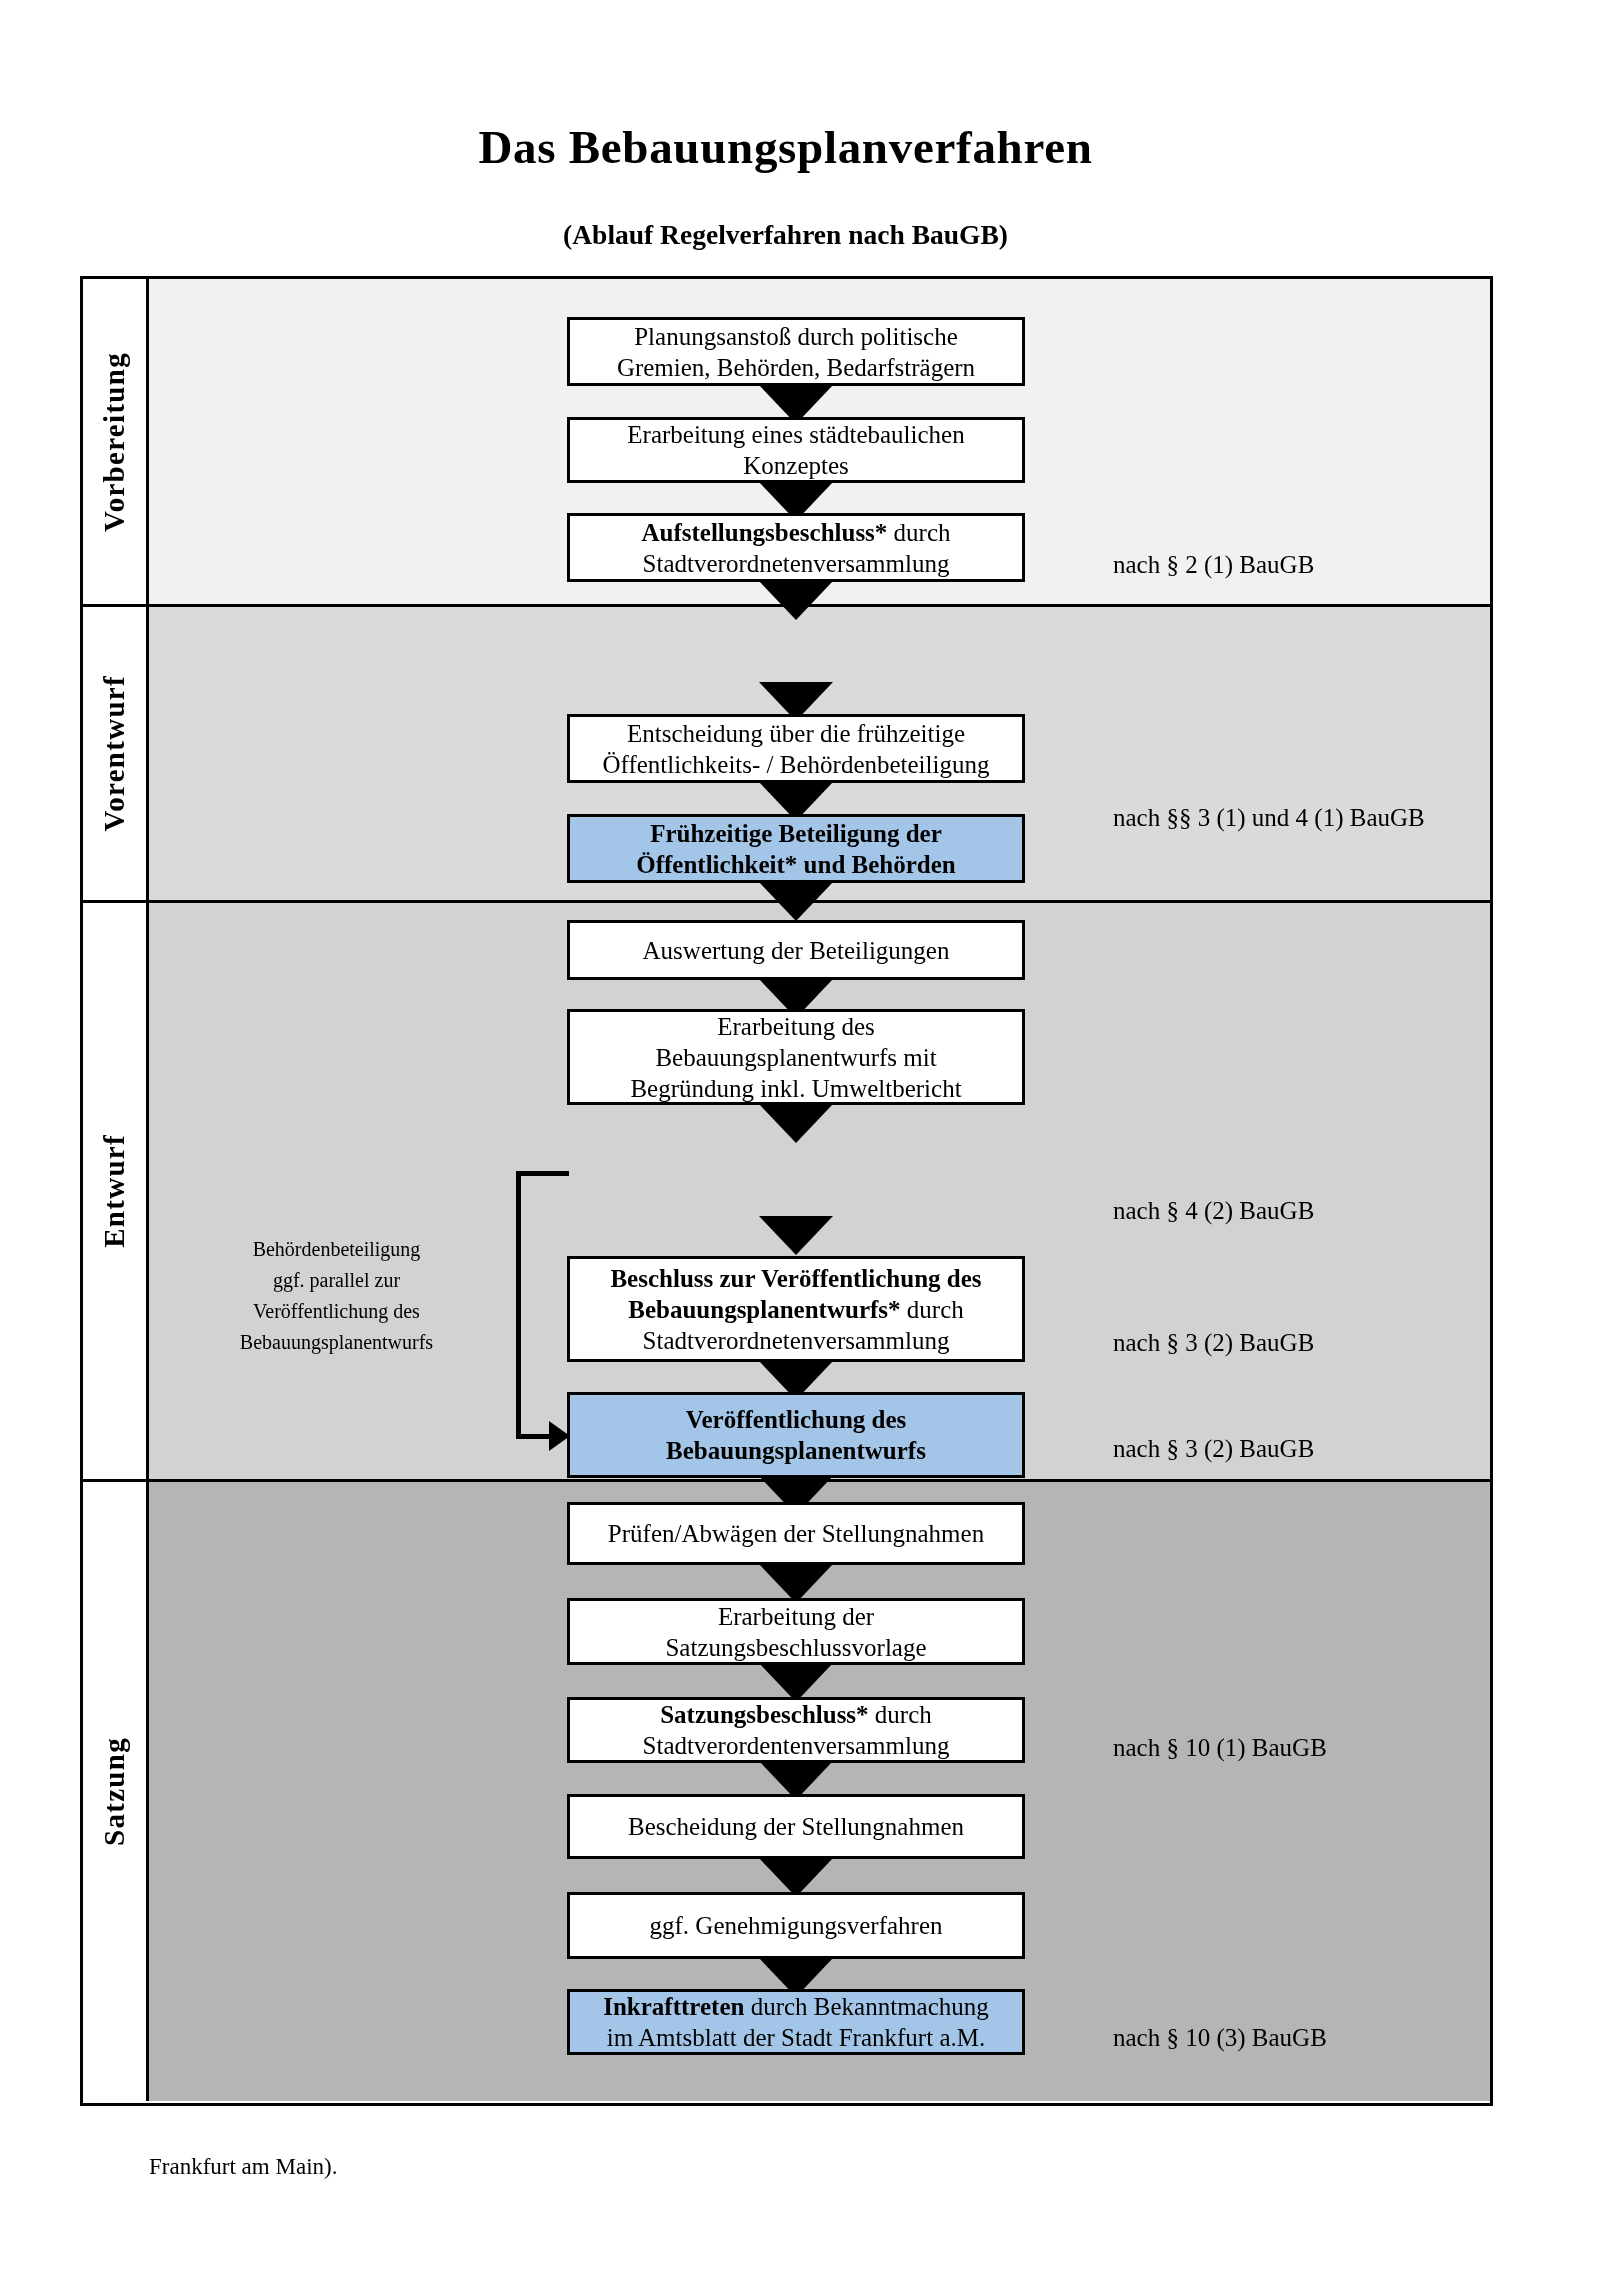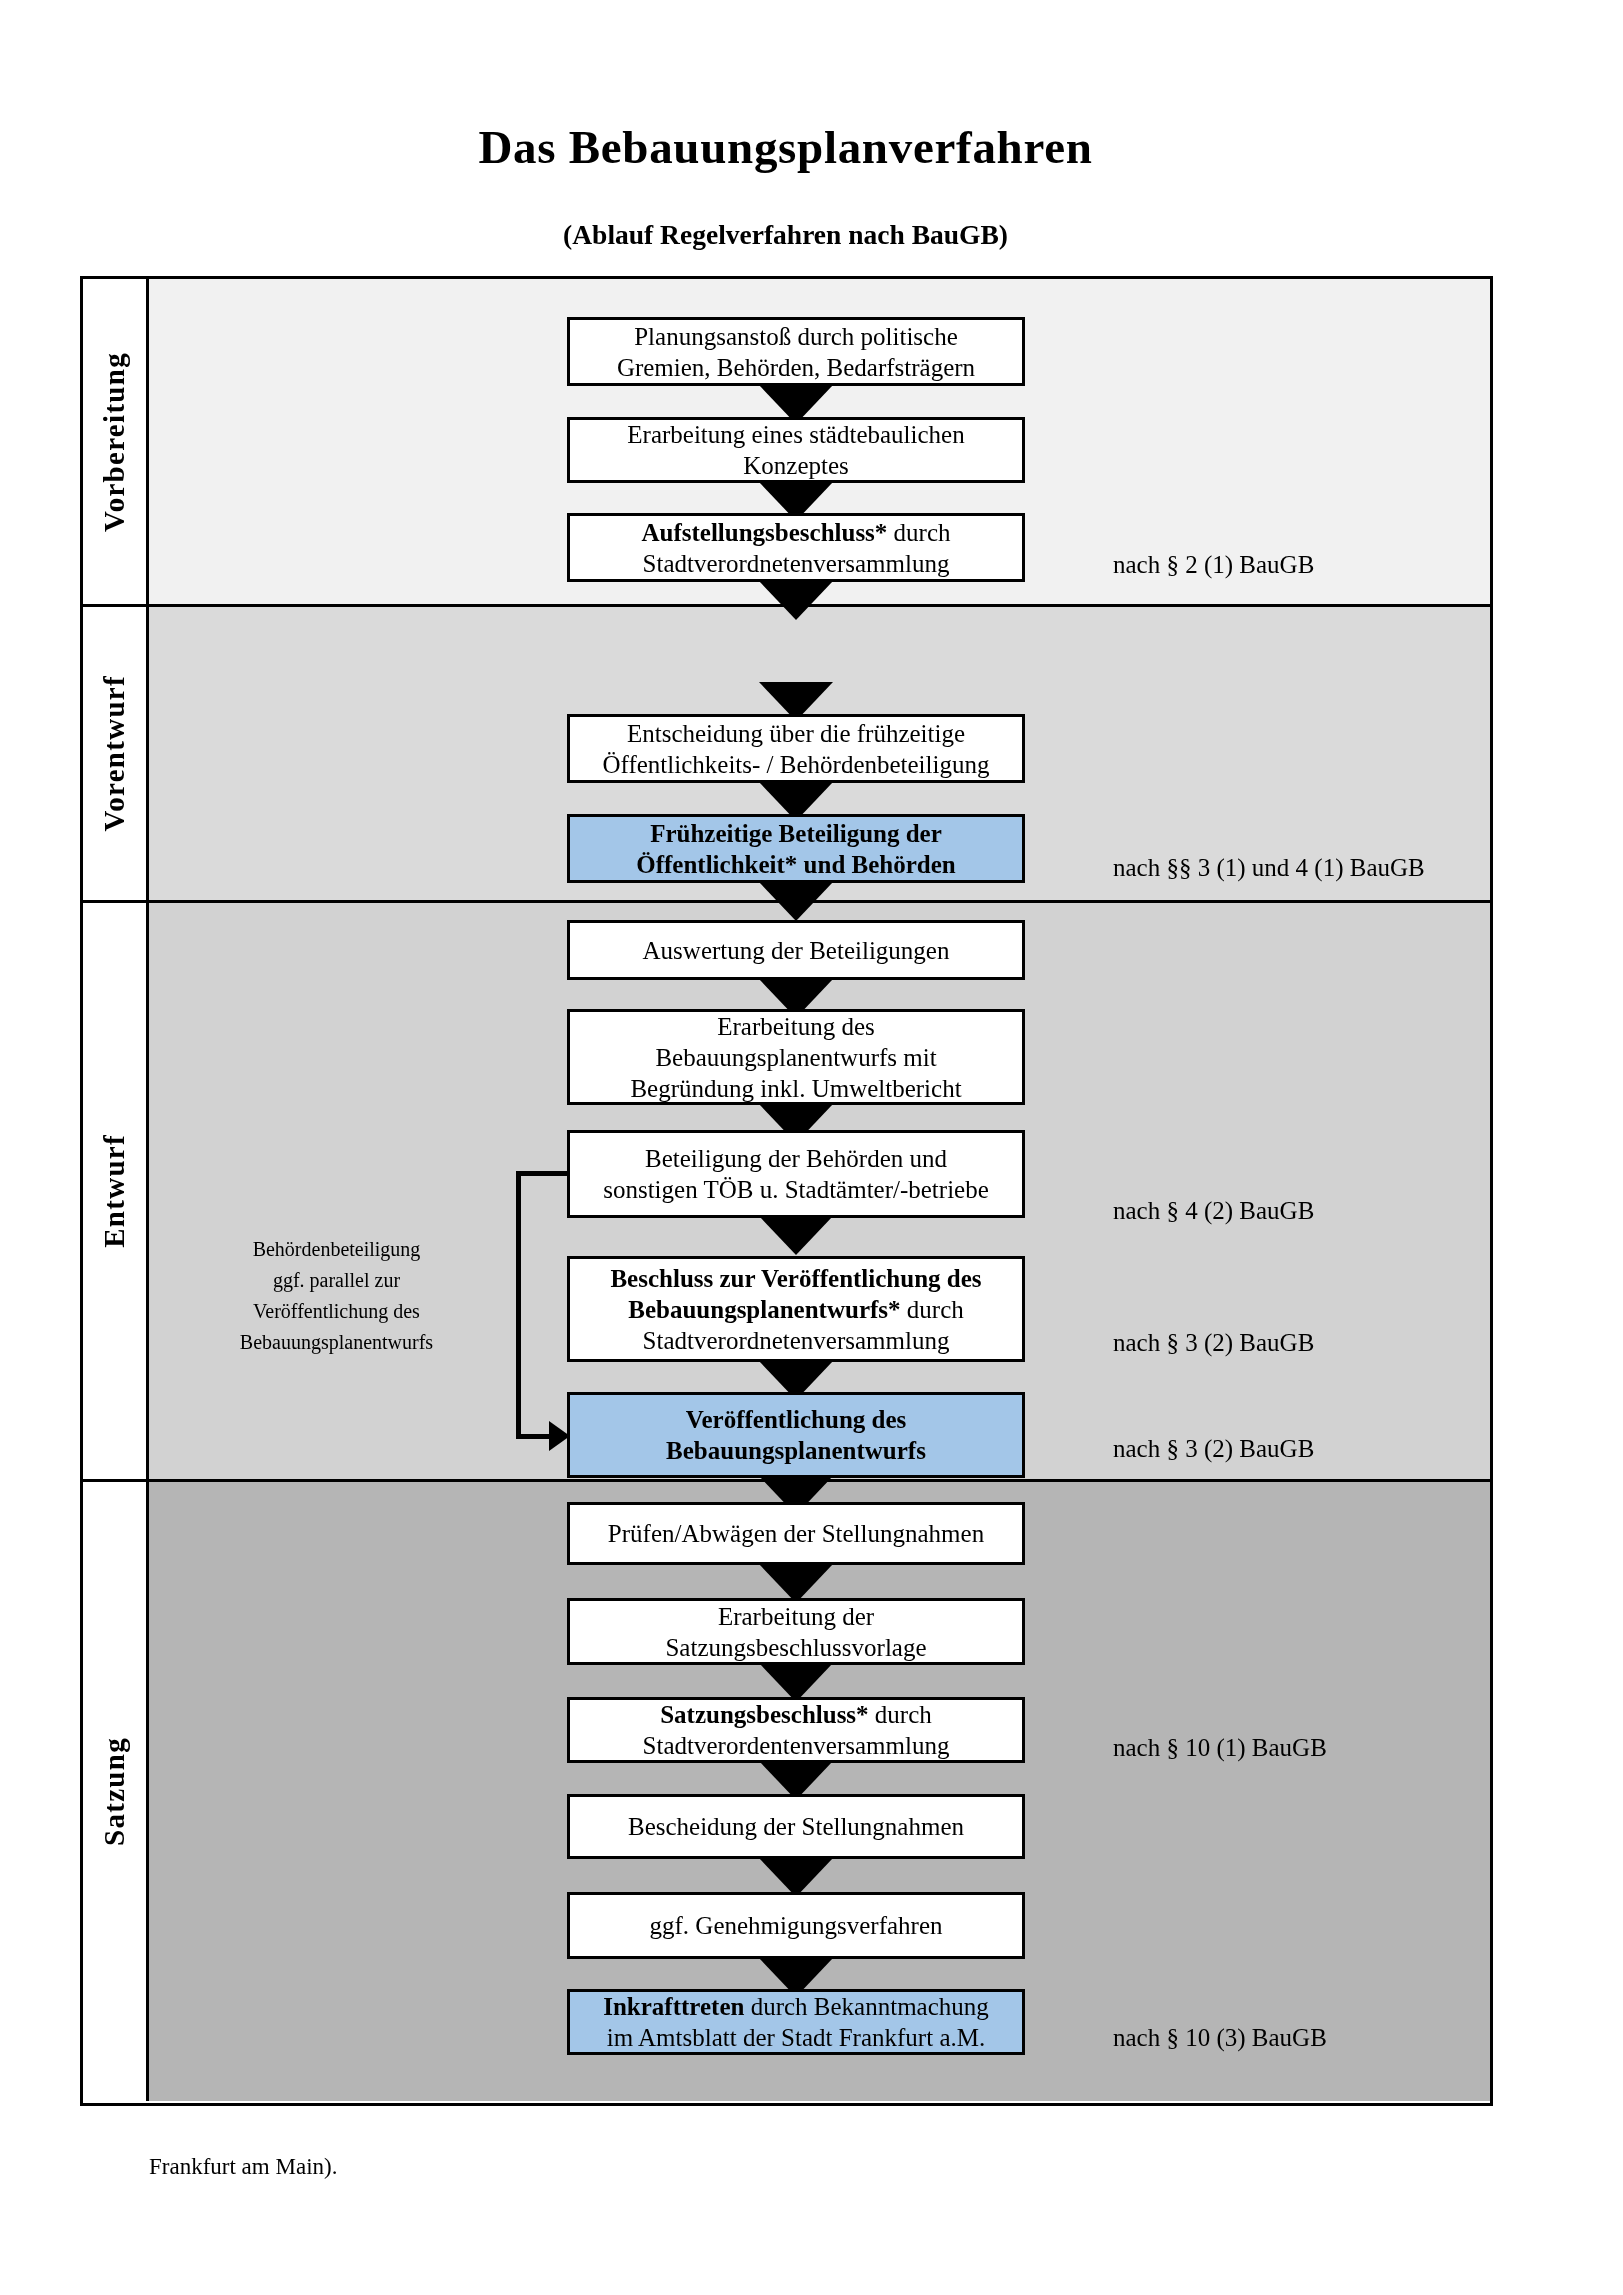--- a/index.html
+++ b/index.html
@@ -215,7 +215,7 @@
   </div>
 
   <div class="annotation" style="top:551px">nach § 2 (1) BauGB</div>
-  <div class="annotation" style="top:854px">nach §§ 3 (1) und 4 (1) BauGB</div>
+  <div class="annotation" style="top:804px">nach §§ 3 (1) und 4 (1) BauGB</div>
   <div class="annotation" style="top:1197px">nach § 4 (2) BauGB</div>
   <div class="annotation" style="top:1329px">nach § 3 (2) BauGB</div>
   <div class="annotation" style="top:1435px">nach § 3 (2) BauGB</div>

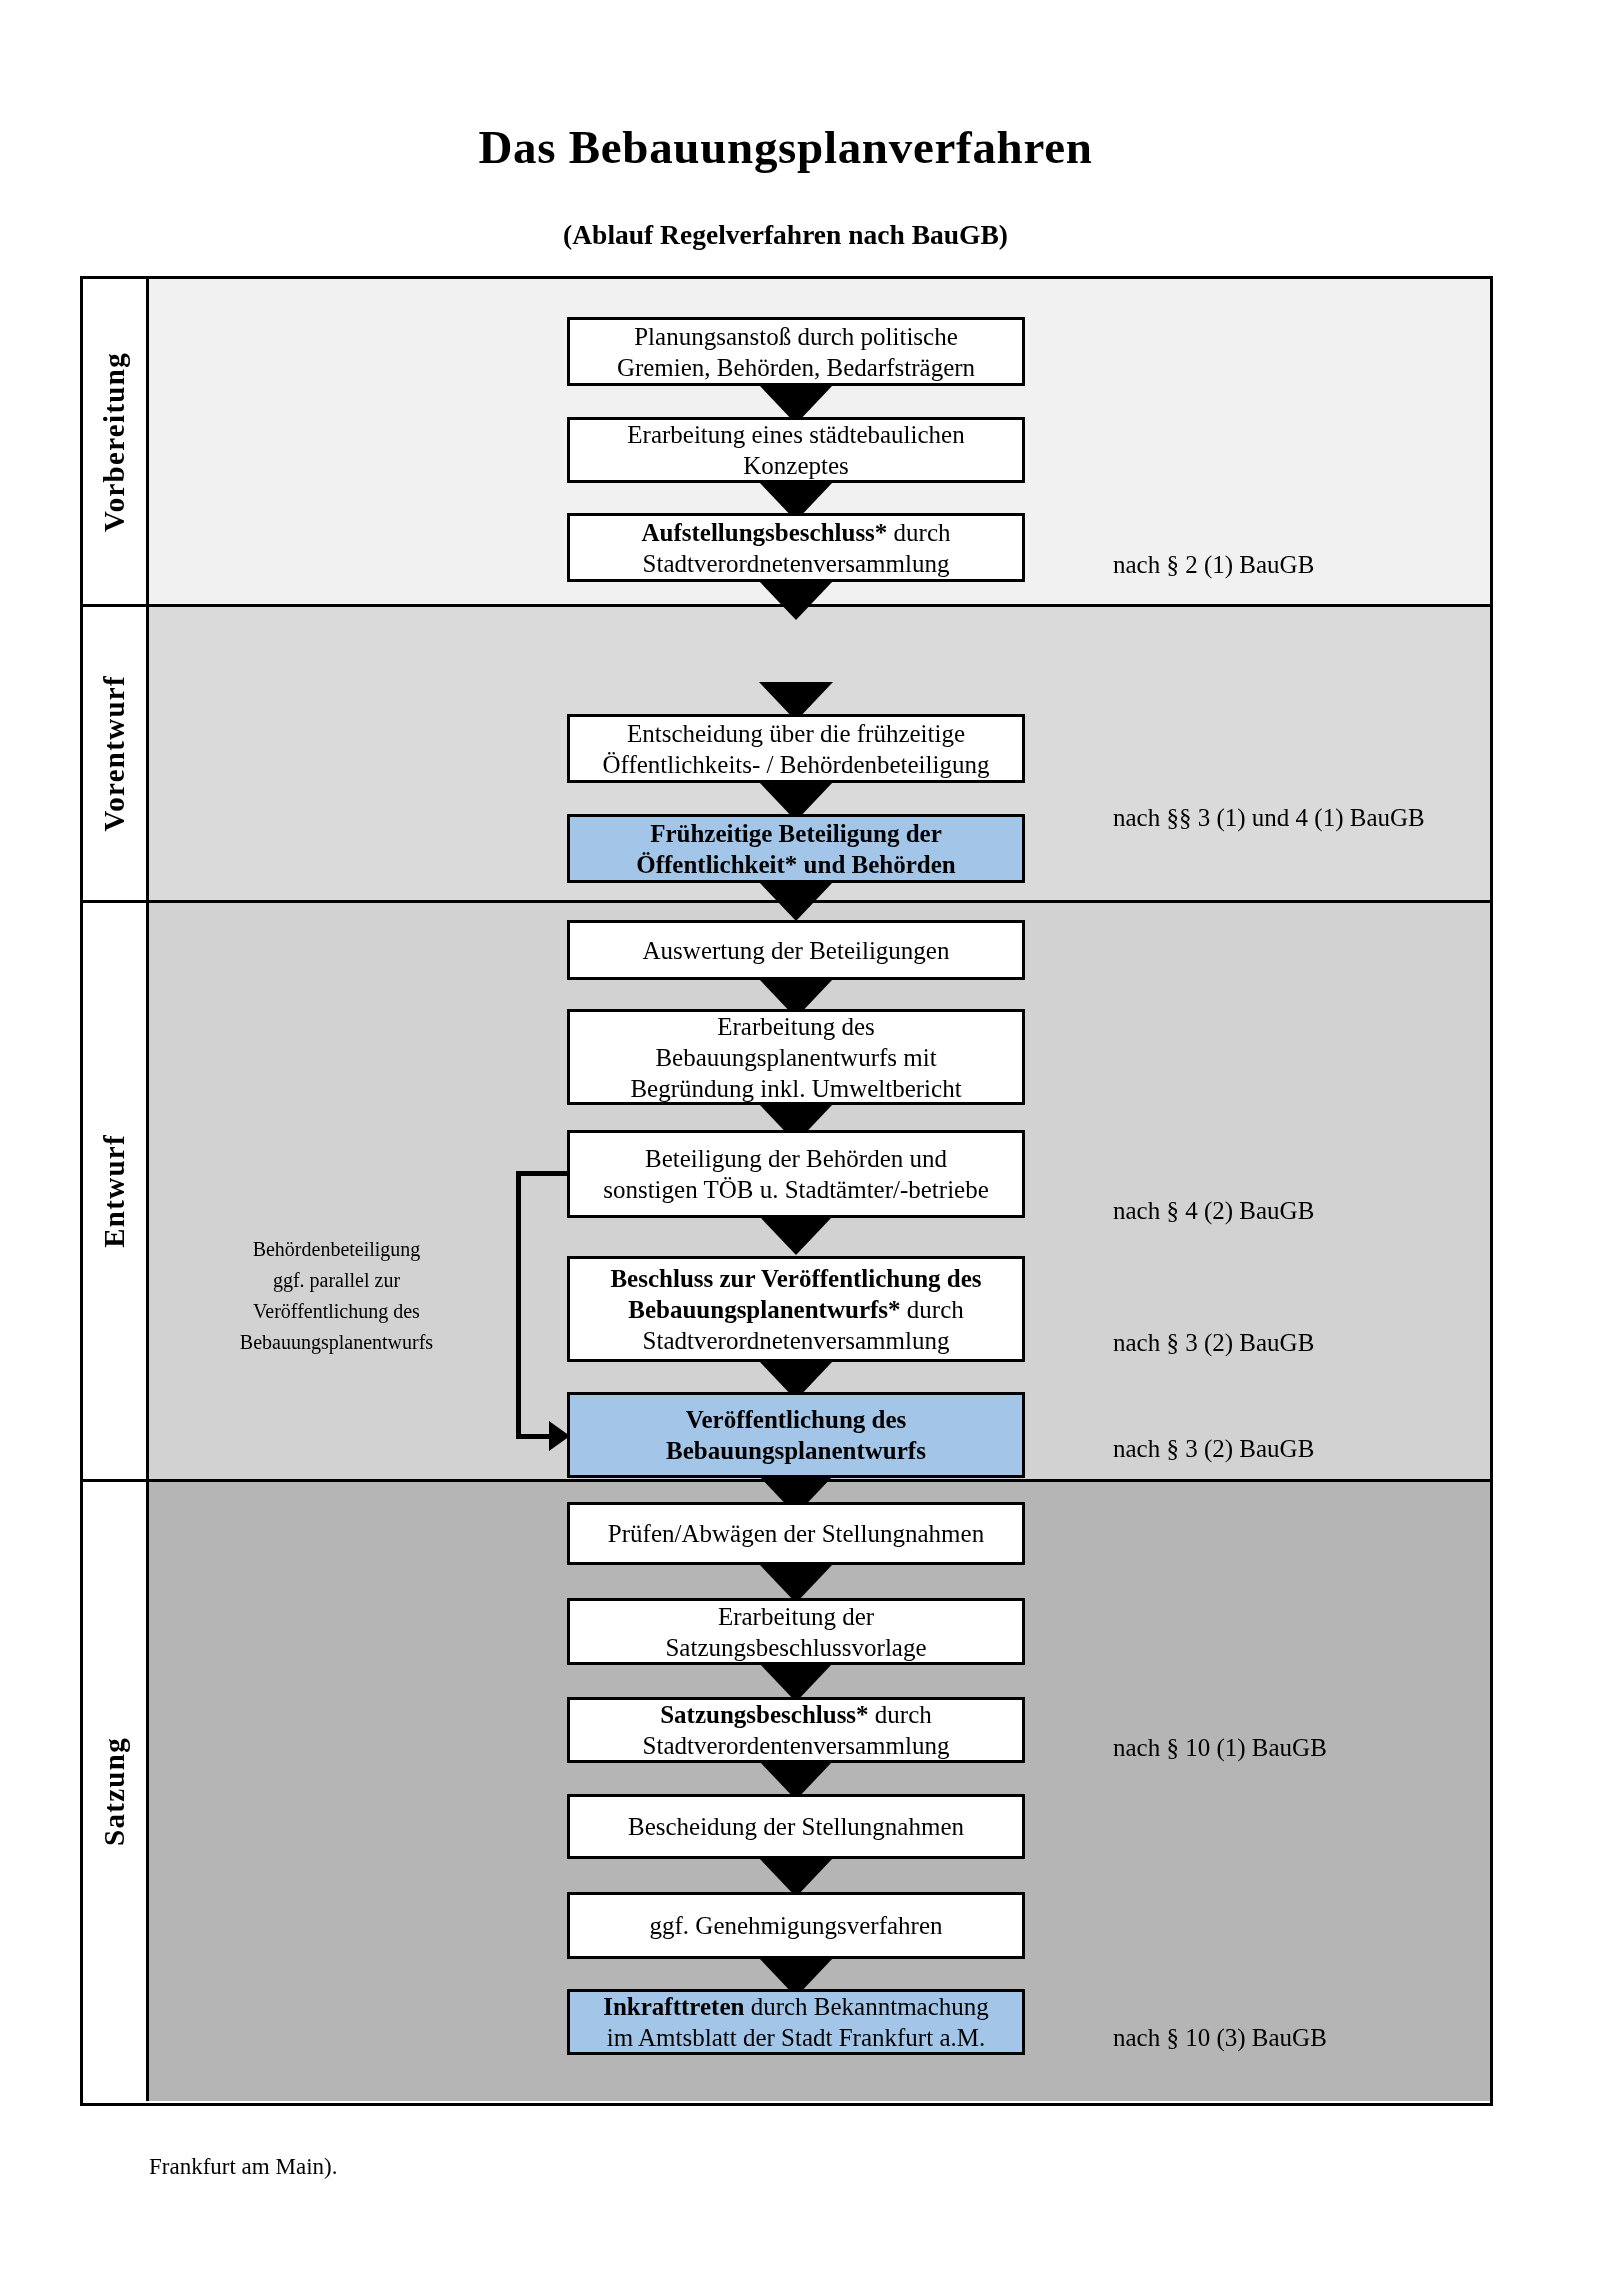--- a/index.html
+++ b/index.html
@@ -164,10 +164,6 @@
     <div class="line"><span>Begründung inkl. Umweltbericht</span></div>
   </div>
 
-  <div class="box" style="top:1130px;height:88px">
-    <div class="line"><span>Beteiligung der Behörden und</span></div>
-    <div class="line"><span>sonstigen TÖB u. Stadtämter/-betriebe</span></div>
-  </div>
 
   <div class="box" style="top:1256px;height:106px">
     <div class="line"><b>Beschluss zur Veröffentlichung des</b></div>

